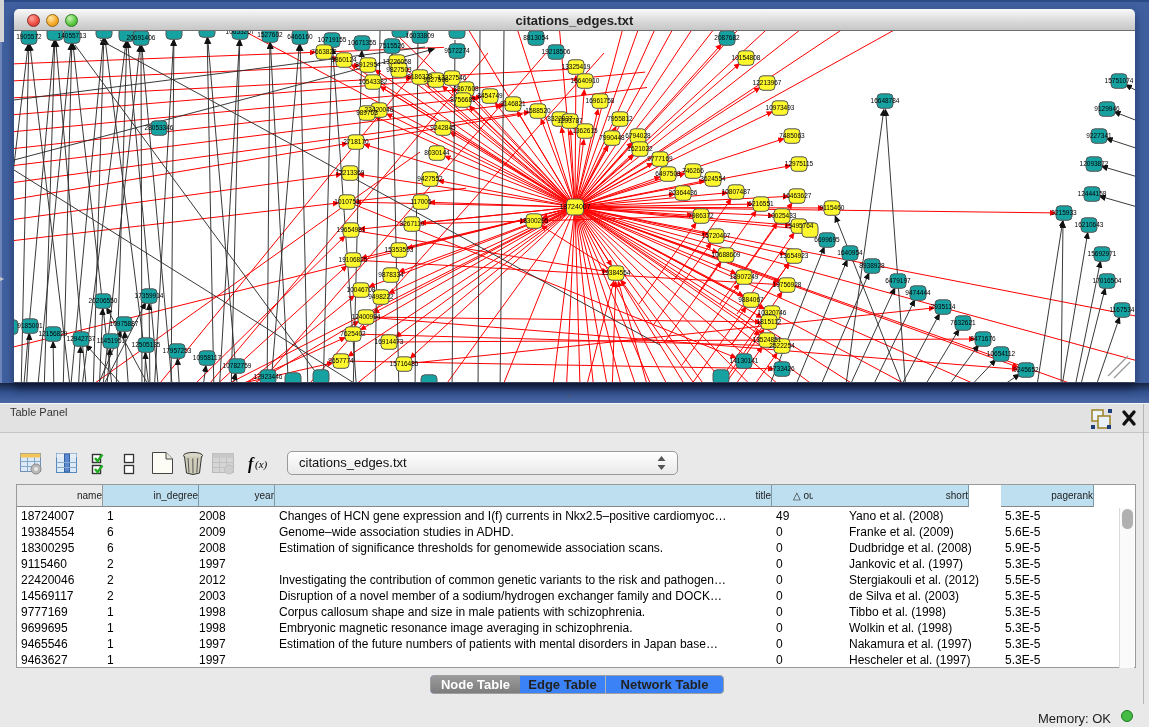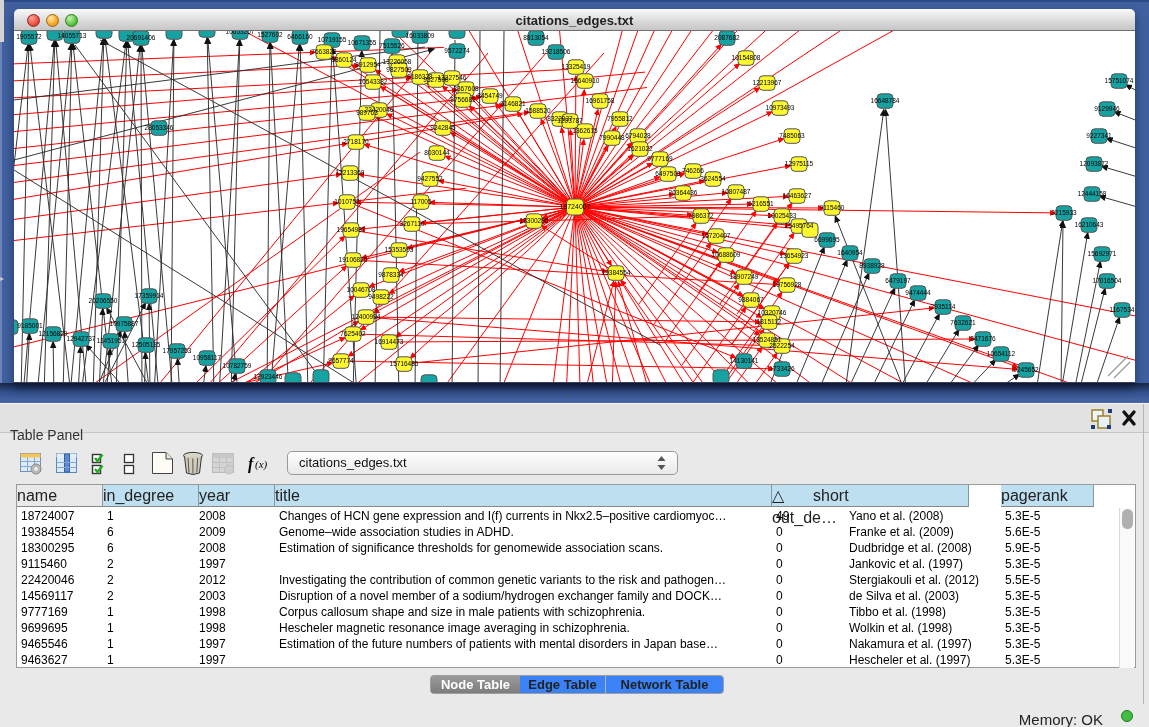--- a/index.html
+++ b/index.html
@@ -20,7 +20,7 @@
 #divider{position:absolute;left:563px;top:396px;width:12px;height:5px;color:#555;font-size:9px;line-height:5px;text-align:center}
 #panel{position:absolute;left:0;top:403px;width:1149px;height:324px;background:#e9e9e9;border-top:1px solid #f6f6f6}
 #phead{position:absolute;left:0;top:0;width:100%;height:29px;background:#e2e2e2;border-bottom:1px solid #c6c6c6}
-#phead .t{position:absolute;left:10px;top:23px;font-size:14px;color:#333}
+#phead .t{position:absolute;left:10px;top:2px;font-size:11px;color:#333}
 #tbl{position:absolute;left:16px;top:80px;width:1120px;height:184px;background:#fff;border:1px solid #9a9a9a}
 .h{position:absolute;top:0;height:22px;background:#bedff0;border-right:1px solid #7e99a8;
  font-size:16px;color:#222;text-align:left;line-height:22px;border-bottom:1px solid #888}

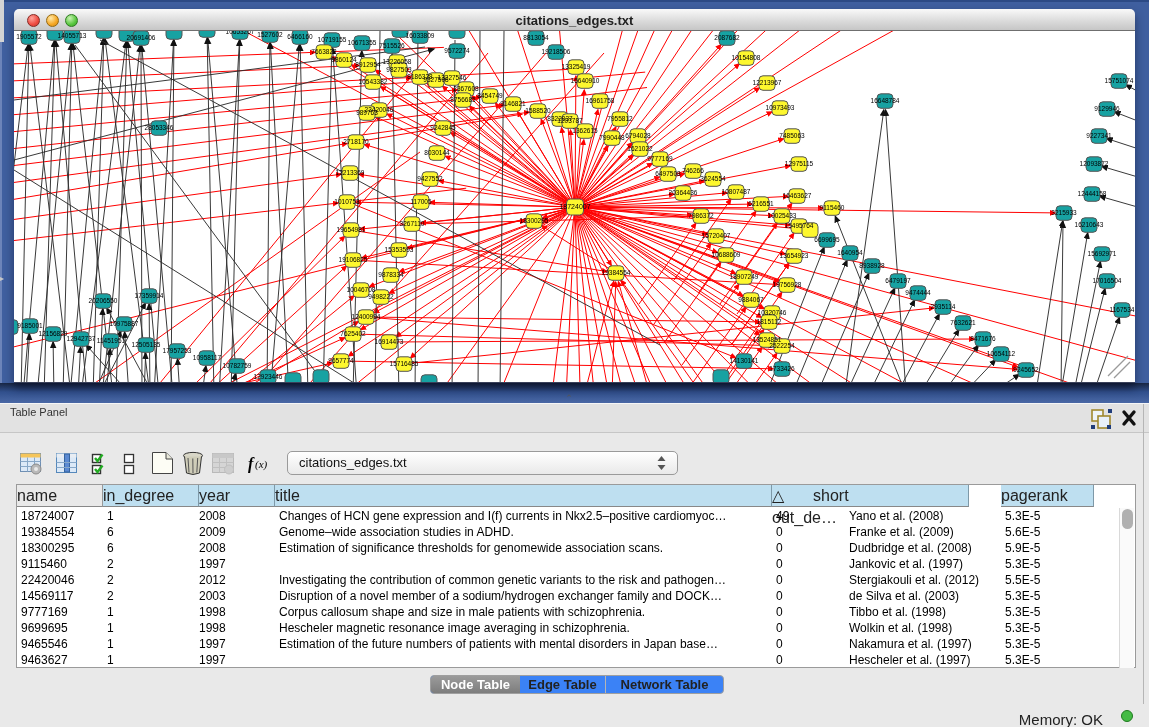--- a/index.html
+++ b/index.html
@@ -23,7 +23,7 @@
 #phead .t{position:absolute;left:10px;top:2px;font-size:11px;color:#333}
 #tbl{position:absolute;left:16px;top:80px;width:1120px;height:184px;background:#fff;border:1px solid #9a9a9a}
 .h{position:absolute;top:0;height:22px;background:#bedff0;border-right:1px solid #7e99a8;
- font-size:16px;color:#222;text-align:left;line-height:22px;border-bottom:1px solid #888}
+ font-size:10px;color:#222;text-align:right;line-height:22px;border-bottom:1px solid #888}
 .hg{background:#e9e9e9;border-right:1px solid #999}
 #rows{position:absolute;left:0;top:23px;width:1103px}
 .row{position:relative;height:16px;font-size:12px;color:#000;white-space:nowrap}

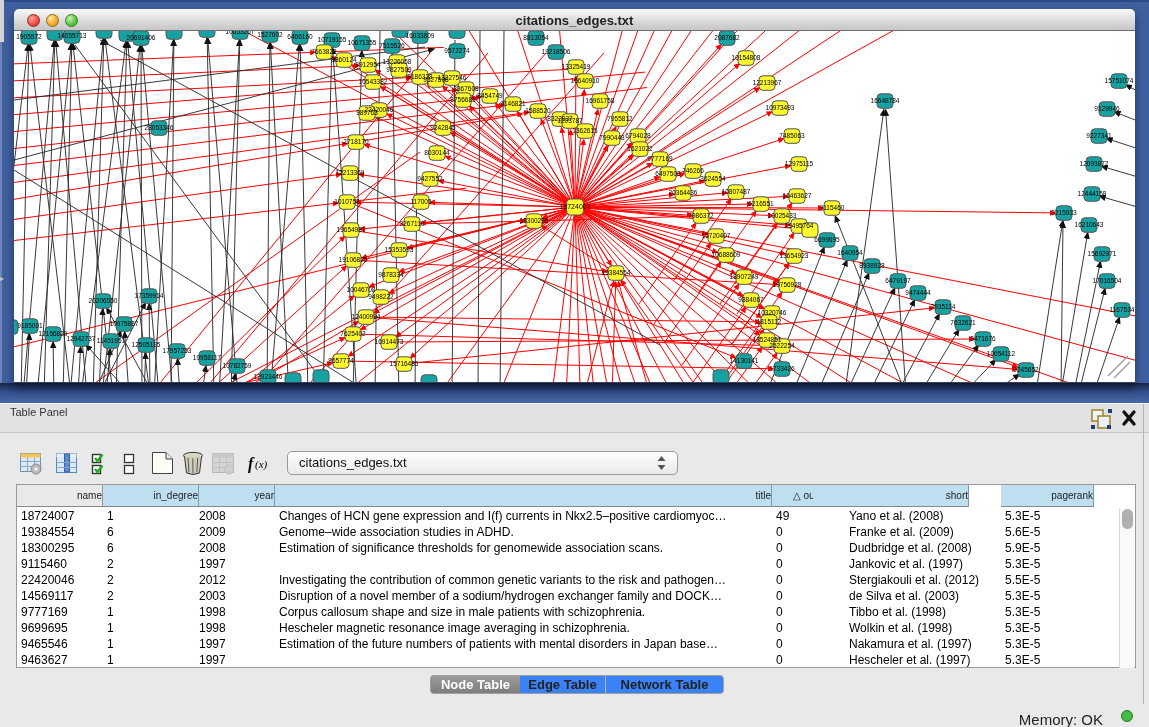--- a/index.html
+++ b/index.html
@@ -749,7 +749,7 @@
             <div class="c c0">9699695</div>
             <div class="c c1">1</div>
             <div class="c c2">1998</div>
-            <div class="c c3">Hescheler magnetic resonance image averaging in schizophrenia.</div>
+            <div class="c c3">Embryonic magnetic resonance image averaging in schizophrenia.</div>
             <div class="c c4">0</div>
             <div class="c c5">Wolkin et al. (1998)</div>
             <div class="c c6">5.3E-5</div>

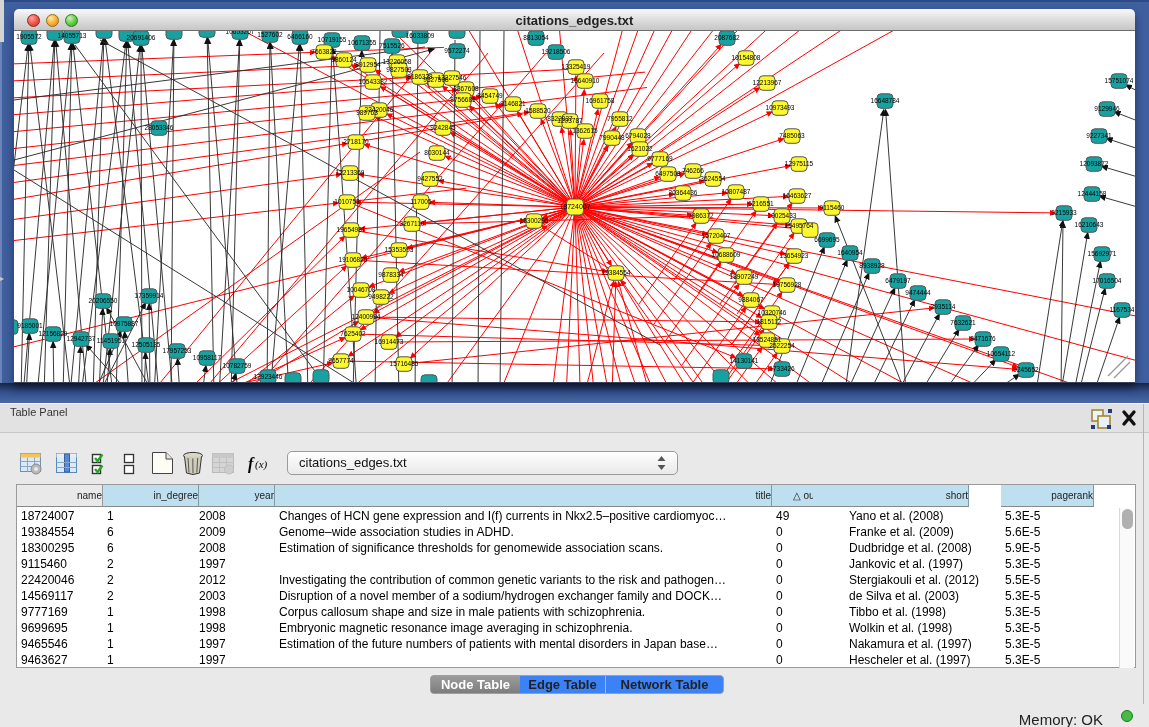--- a/index.html
+++ b/index.html
@@ -36,7 +36,7 @@
 #tabs .w1{width:89px}#tabs .w2{width:85px}#tabs .w3{width:117px}
 #tabs .sel{background:linear-gradient(#9b9b9b,#7d7d7d);color:#fff}
 #tabs .sep{width:1px;padding:0;background:#b5b5b5}
-#status{position:absolute;right:46px;top:307px;font-size:15px;color:#222}
+#status{position:absolute;right:38px;top:307px;font-size:13px;color:#222}
 #gdot{position:absolute;right:16px;top:306px;width:12px;height:12px;border-radius:50%;background:#44bb44;border:1px solid #1e7a1e}
 #redge{position:absolute;right:5px;top:0;width:1px;height:300px;background:#b5b5b5}
 .ic{position:absolute;top:47px}

